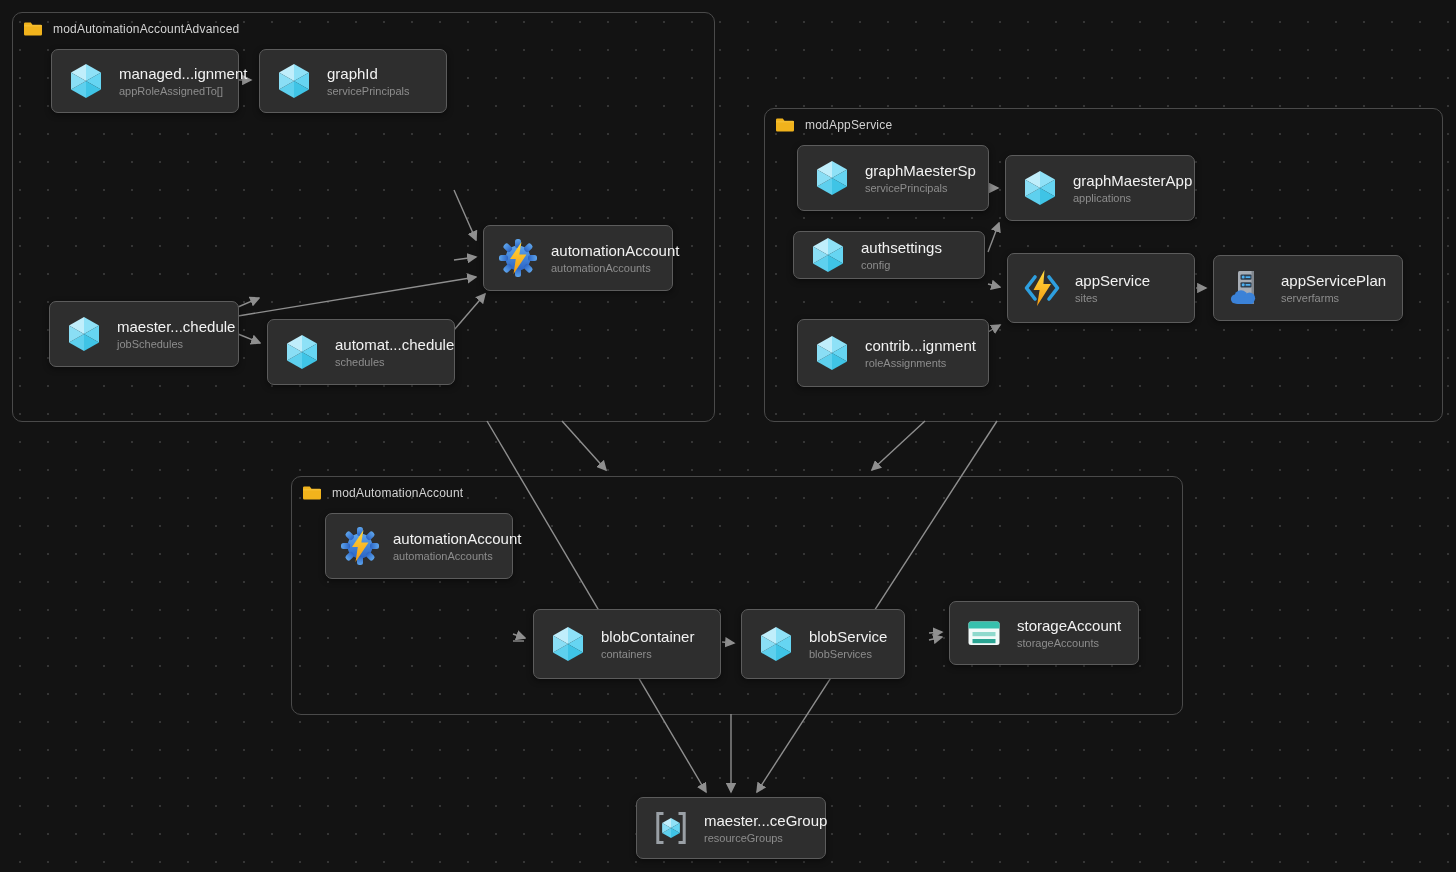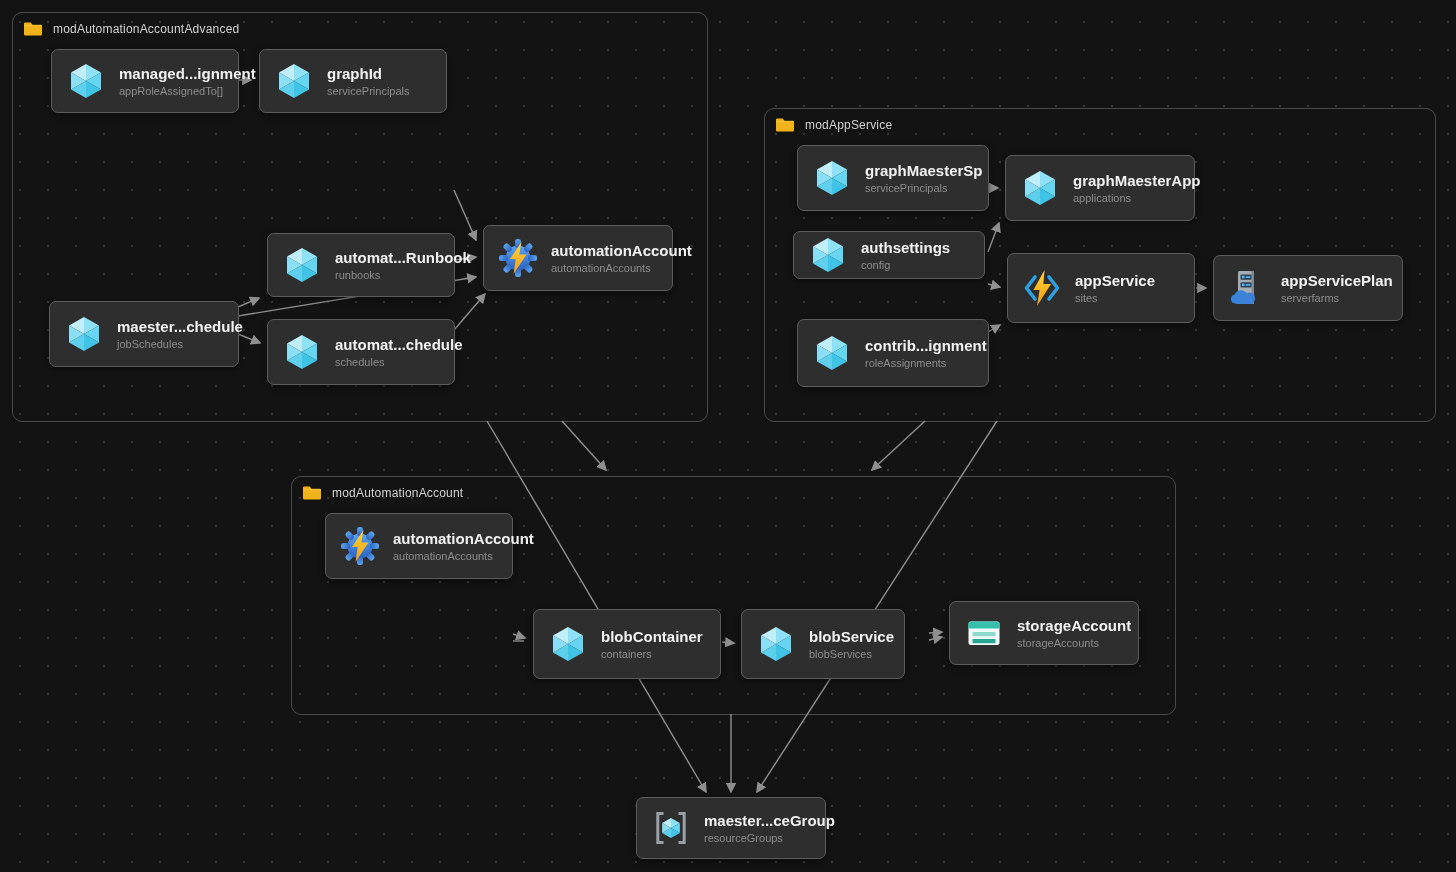--- a/index.html
+++ b/index.html
@@ -13,7 +13,7 @@
     -webkit-font-smoothing:antialiased;
   }
   .group{
-    position:absolute;border:1px solid #4a4a4a;border-radius:10px;background:transparent;
+    position:absolute;border:1px solid #4a4a4a;border-radius:10px;background:transparent;padding-left:7px;
   }
   .group-header{
     position:absolute;top:7px;left:9px;display:flex;align-items:center;gap:9px;

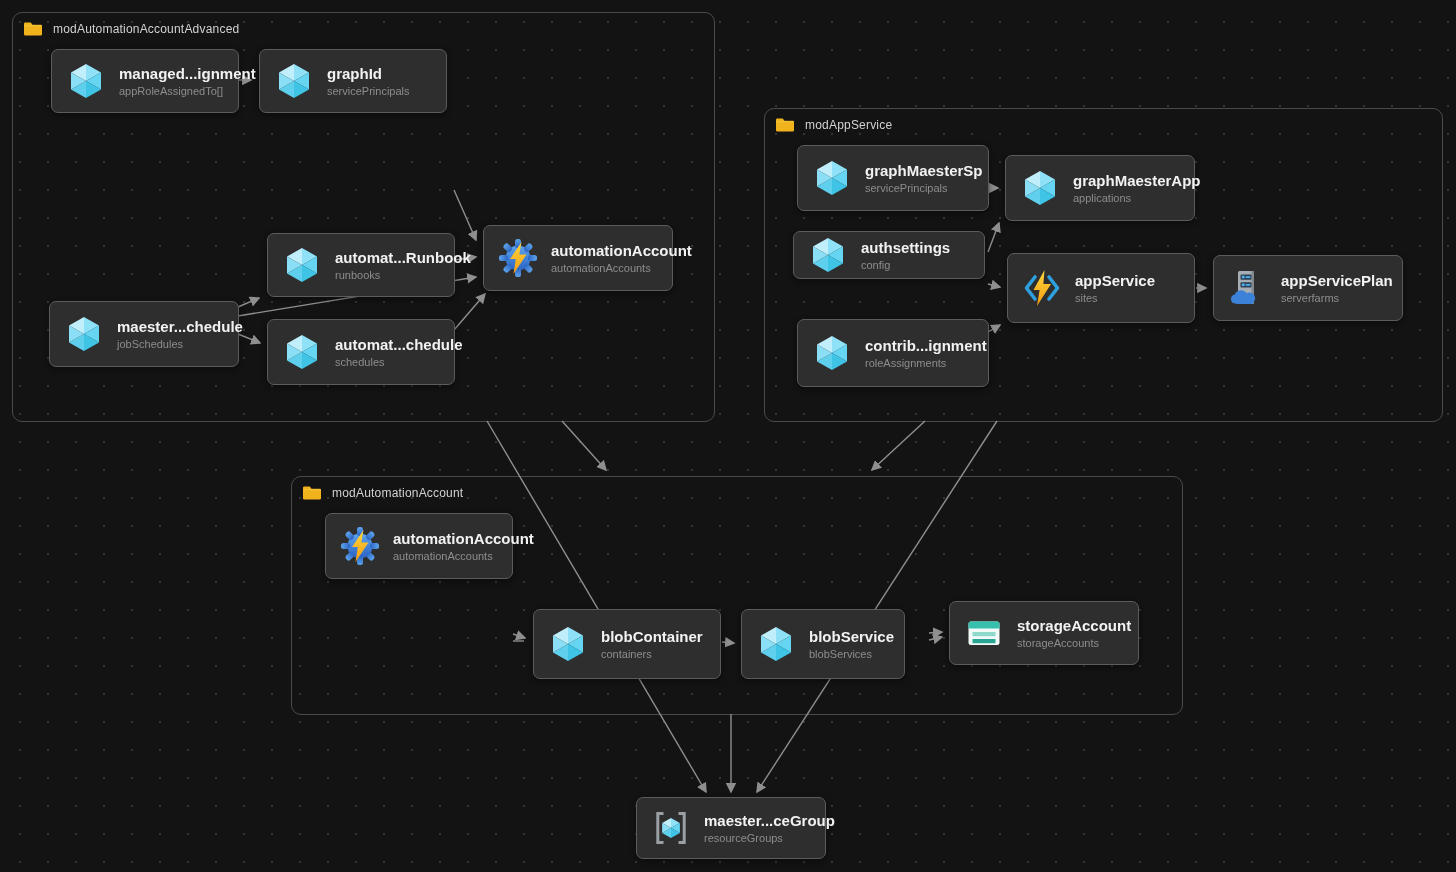--- a/index.html
+++ b/index.html
@@ -28,7 +28,7 @@
   }
   .nico{width:40px;height:40px;flex:0 0 40px;}
   .ntxt{display:flex;flex-direction:column;gap:3px;min-width:0;}
-  .ntitle{font-size:15px;font-weight:700;color:#f2f2f2;white-space:nowrap;}
+  .ntitle{font-size:15px;font-weight:400;color:#f2f2f2;white-space:nowrap;}
   .nsub{font-size:11px;color:#8d8d8d;white-space:nowrap;}
   #edges{position:absolute;left:0;top:0;z-index:2;pointer-events:none;}
   #edges line{stroke:#8f8f8f;stroke-width:1.4;}

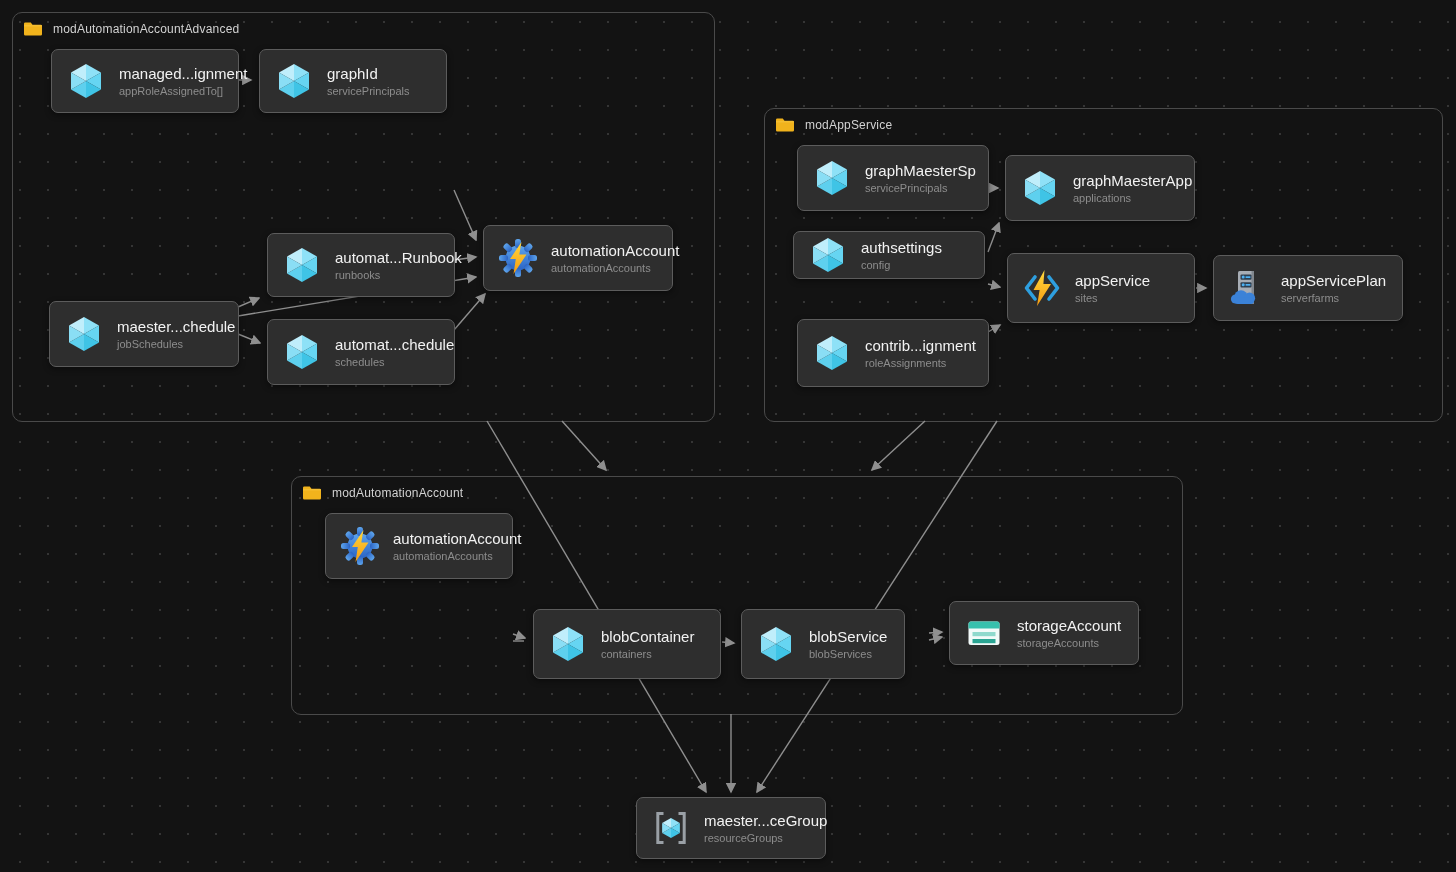--- a/index.html
+++ b/index.html
@@ -136,15 +136,6 @@
   </div>
 
 
-  <div class="node" style="left:254px;top:220px;width:188px;height:64px">
-    <svg class="nico" viewBox="0 0 40 40">
-        <use href="#cubeShape"></use>
-      </svg>
-    <span class="ntxt">
-        <span class="ntitle">automat...Runbook</span>
-        <span class="nsub">runbooks</span>
-      </span>
-  </div>
 
   <div class="node" style="left:36px;top:288px;width:190px;height:66px">
     <svg class="nico" viewBox="0 0 40 40">

